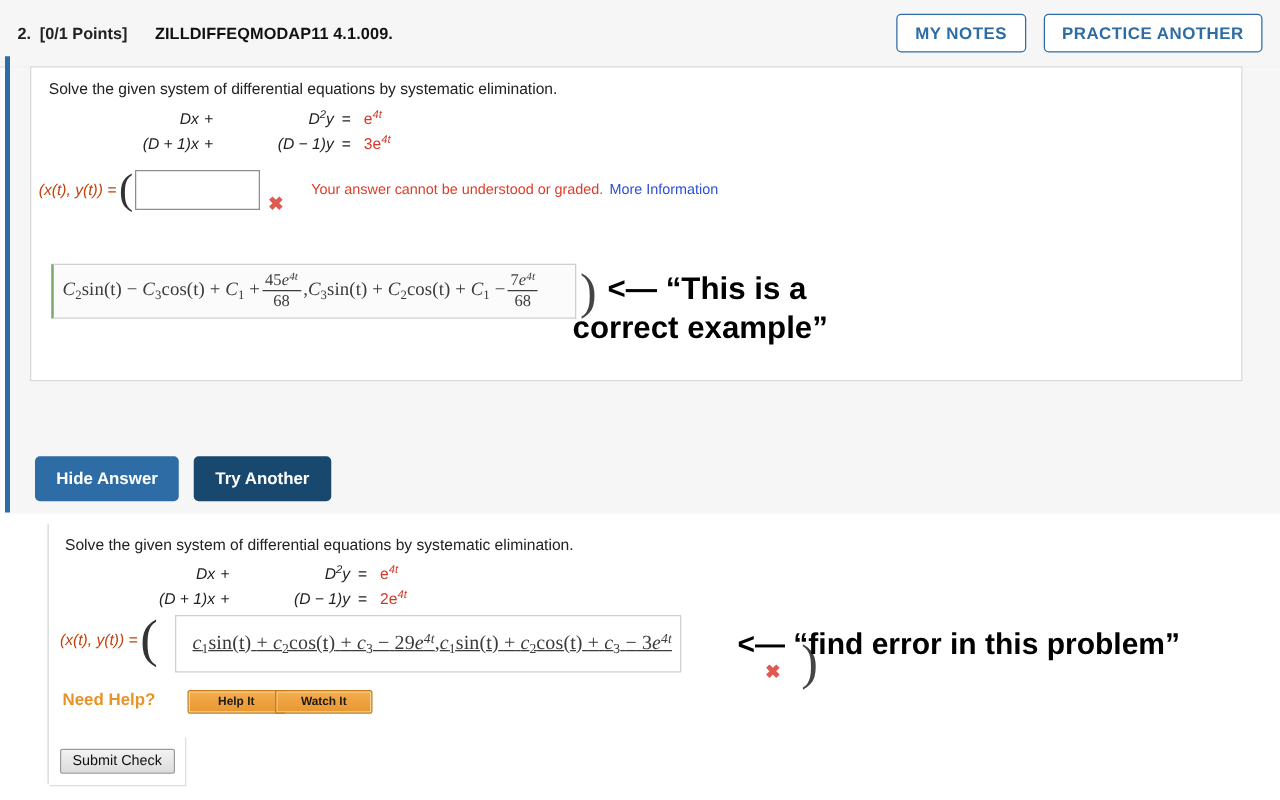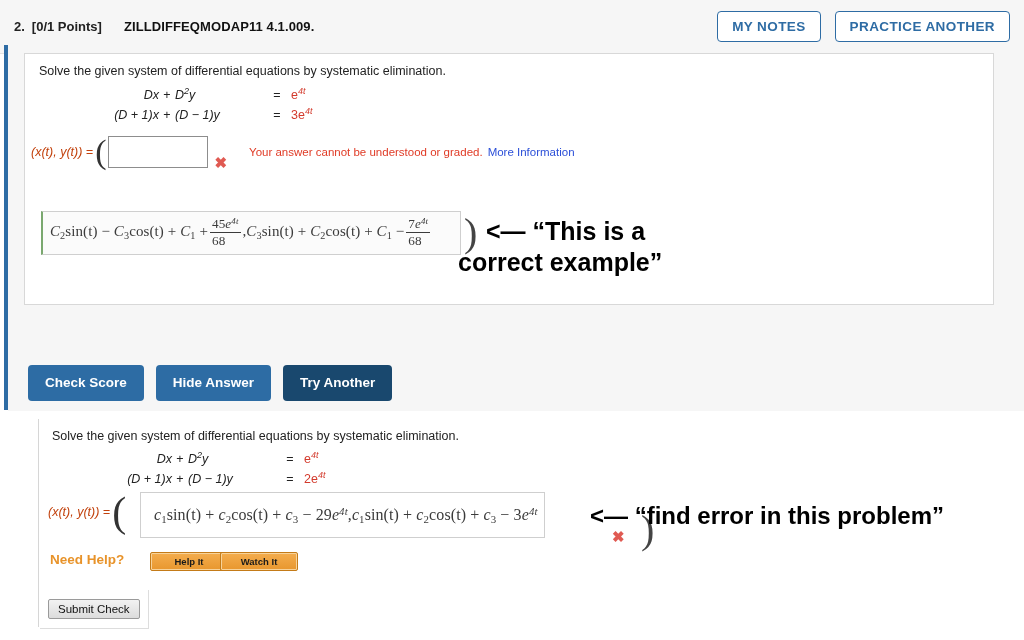--- a/index.html
+++ b/index.html
@@ -64,7 +64,7 @@
   .sysrow{display:flex;align-items:baseline;white-space:nowrap;}
   .col-a{width:120px;text-align:right;}
   .col-p{width:16px;text-align:center;font-style:normal;}
-  .col-b{width:92px;}
+  .col-b{width:92px;text-align:right;}
   .col-e{width:20px;text-align:center;font-style:normal;}
   .col-r{text-align:left;color:#d33a2c;font-style:normal;padding-left:4px;}
   sup{font-size:.72em;}

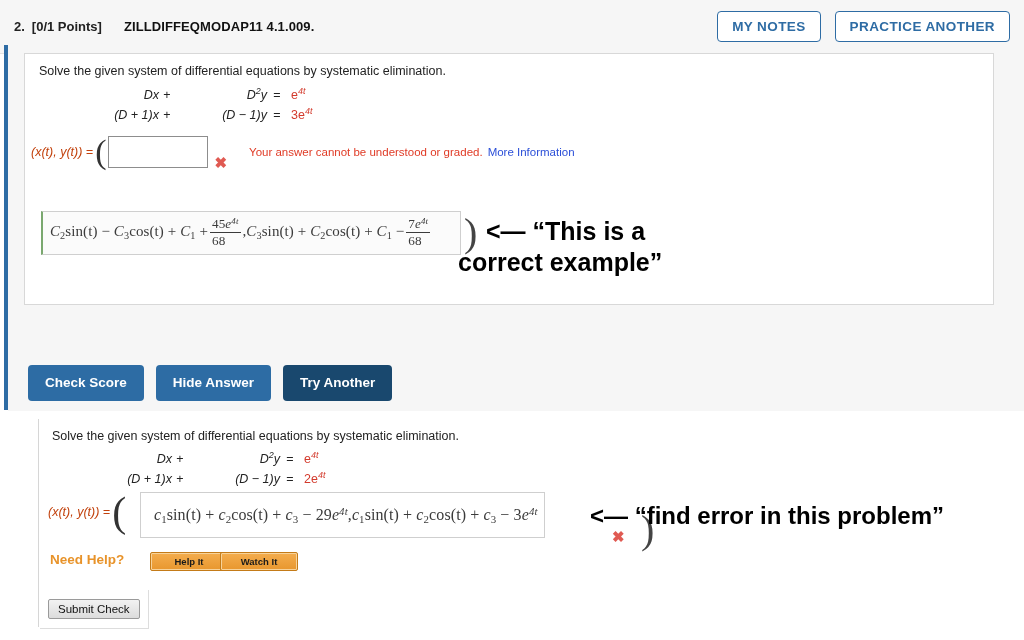--- a/index.html
+++ b/index.html
@@ -100,7 +100,7 @@
   .msub{font-size:.68em;vertical-align:-.28em;font-style:normal;}
   .msup{font-size:.68em;vertical-align:.48em;font-style:italic;}
   .frac{
-    display:inline-block;vertical-align:middle;
+    display:inline-block;vertical-align:middle;text-align:center;
     margin:0 2px;position:relative;top:-1px;
   }
   .frac .num{display:block;font-size:.88em;border-bottom:1px solid #3b3b3b;padding:0 2px;line-height:1.15;}

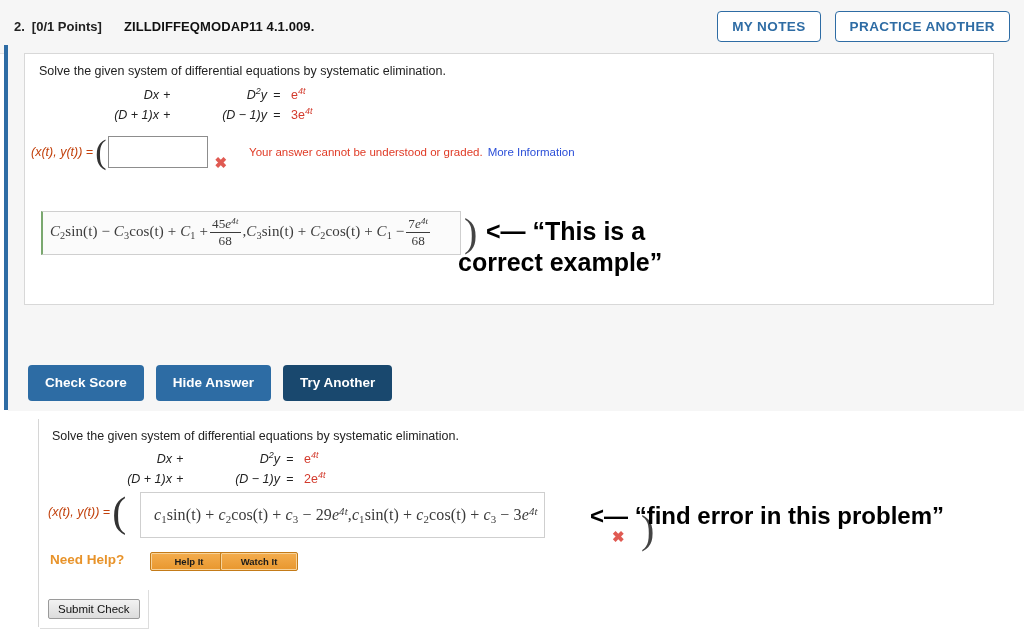--- a/index.html
+++ b/index.html
@@ -237,7 +237,6 @@
 </div>
 
 <div class="btnrow">
-  <button class="abtn blue">Check Score</button>
   <button class="abtn blue">Hide Answer</button>
   <button class="abtn navy">Try Another</button>
 </div>

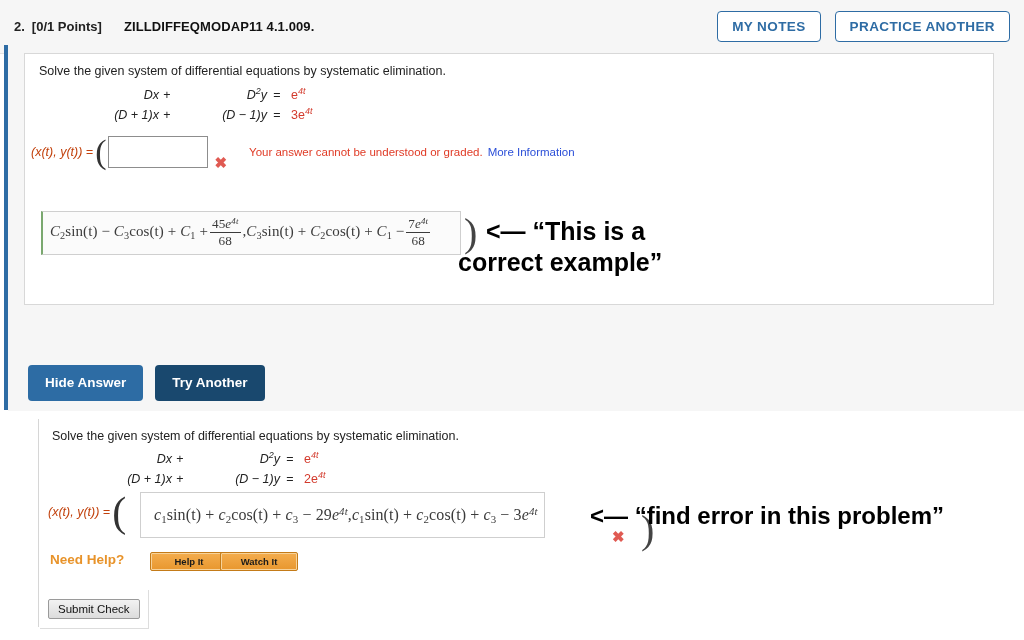--- a/index.html
+++ b/index.html
@@ -268,7 +268,7 @@
 </div>
 
 <div class="lowmath">
-  <span class="mjx" style="font-size:16px;color:#3b3b3b;"><span class="v">c</span><span class="msub">1</span><span>sin(t)</span>
+  <span class="mjx" style="font-size:16px;color:#3b3b3b;text-decoration:underline;"><span class="v">c</span><span class="msub">1</span><span>sin(t)</span>
    <span>+</span>
    <span class="v">c</span><span class="msub">2</span><span>cos(t)</span>
    <span>+</span>

